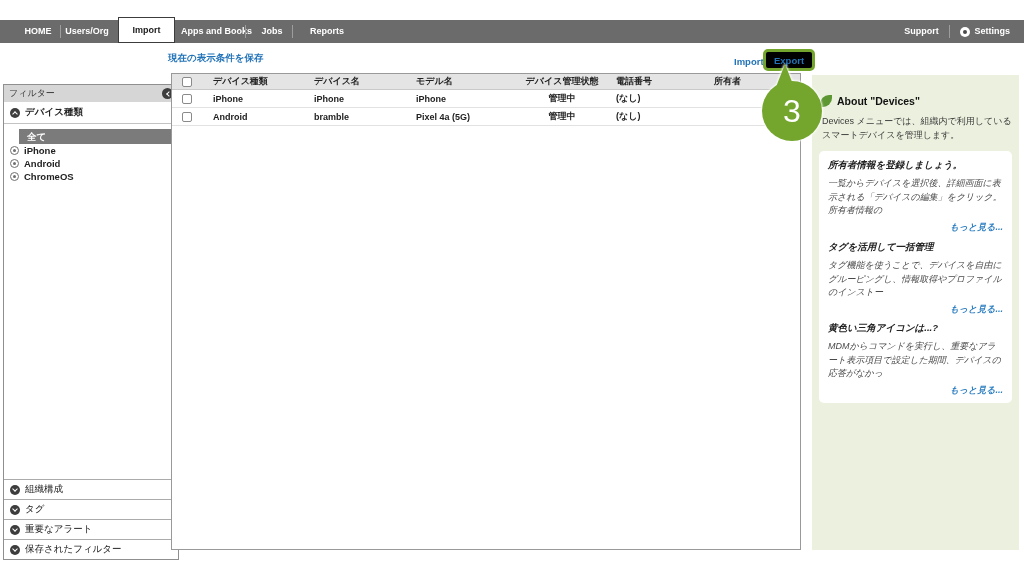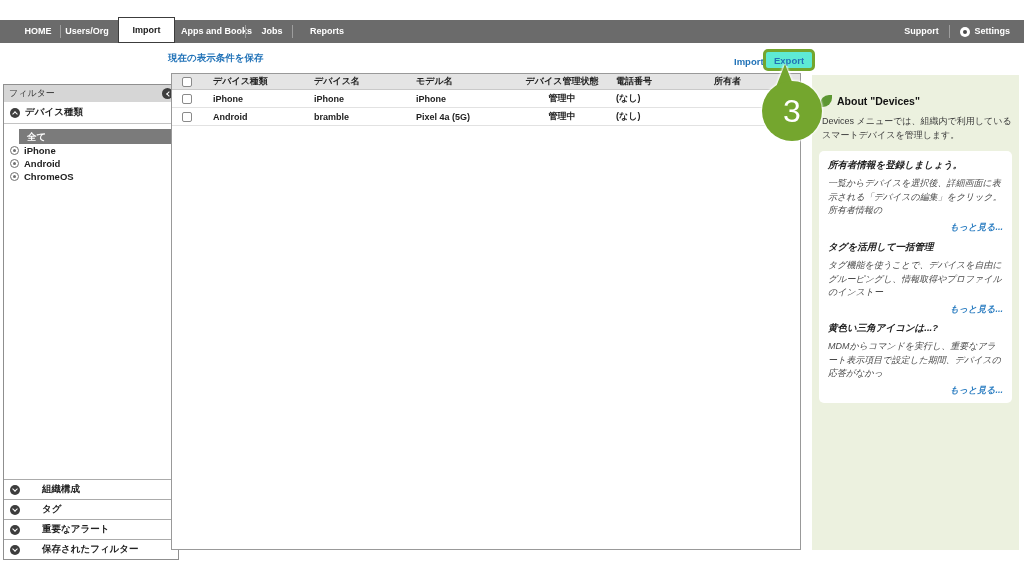--- a/index.html
+++ b/index.html
@@ -25,7 +25,7 @@
   #save-view { position:absolute; left:168px; top:52px; }
   #import-link { position:absolute; left:734px; top:56px; }
   #export-box { position:absolute; left:763px; top:49px; width:52px; height:22px;
-                border:3px solid #74a62e; border-radius:5px; background:#5eead4;
+                border:3px solid #74a62e; border-radius:5px; background:#000000;
                 display:flex; align-items:center; justify-content:center; z-index:5; }
 
   

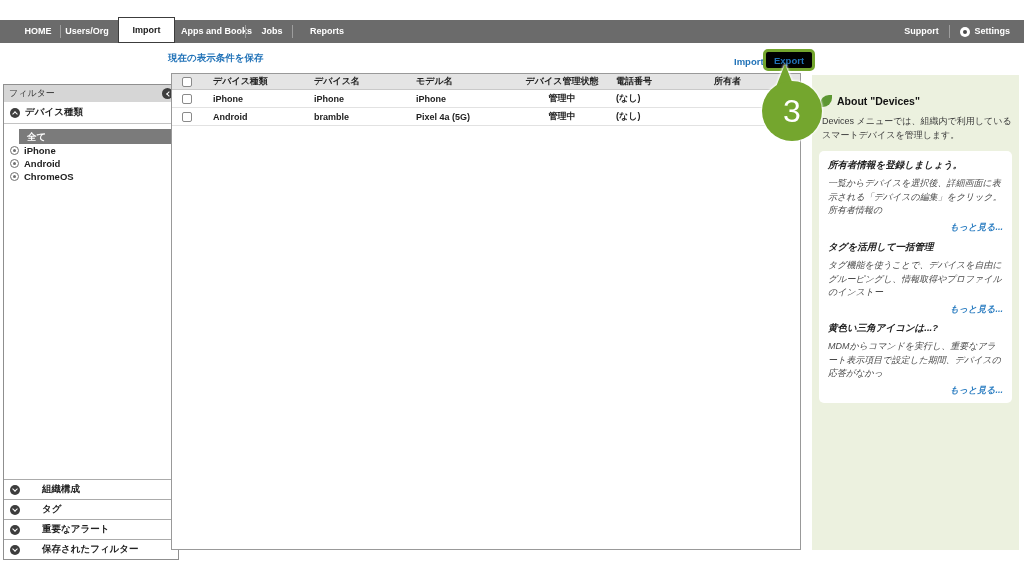--- a/index.html
+++ b/index.html
@@ -51,8 +51,8 @@
   .ricon::after { content:""; position:absolute; left:2px; top:2px; width:3px; height:3px;
                   border-radius:50%; background:#707070; }
   .sb-bottom { position:absolute; left:0; right:0; bottom:0; }
-  .sb-collapsed { height:20px; display:flex; align-items:center; gap:22px; padding:0 6px;
-                  border-top:1px solid #ababab; font-weight:bold; cursor:pointer; background:#fff; }
+  .sb-collapsed { height:20px; display:flex; align-items:center; gap:5px; padding:0 6px;
+                  border-top:1px solid #ababab; font-weight:normal; cursor:pointer; background:#fff; }
 
   
   #table-wrap { position:absolute; left:171px; top:73px; width:630px; height:477px;

